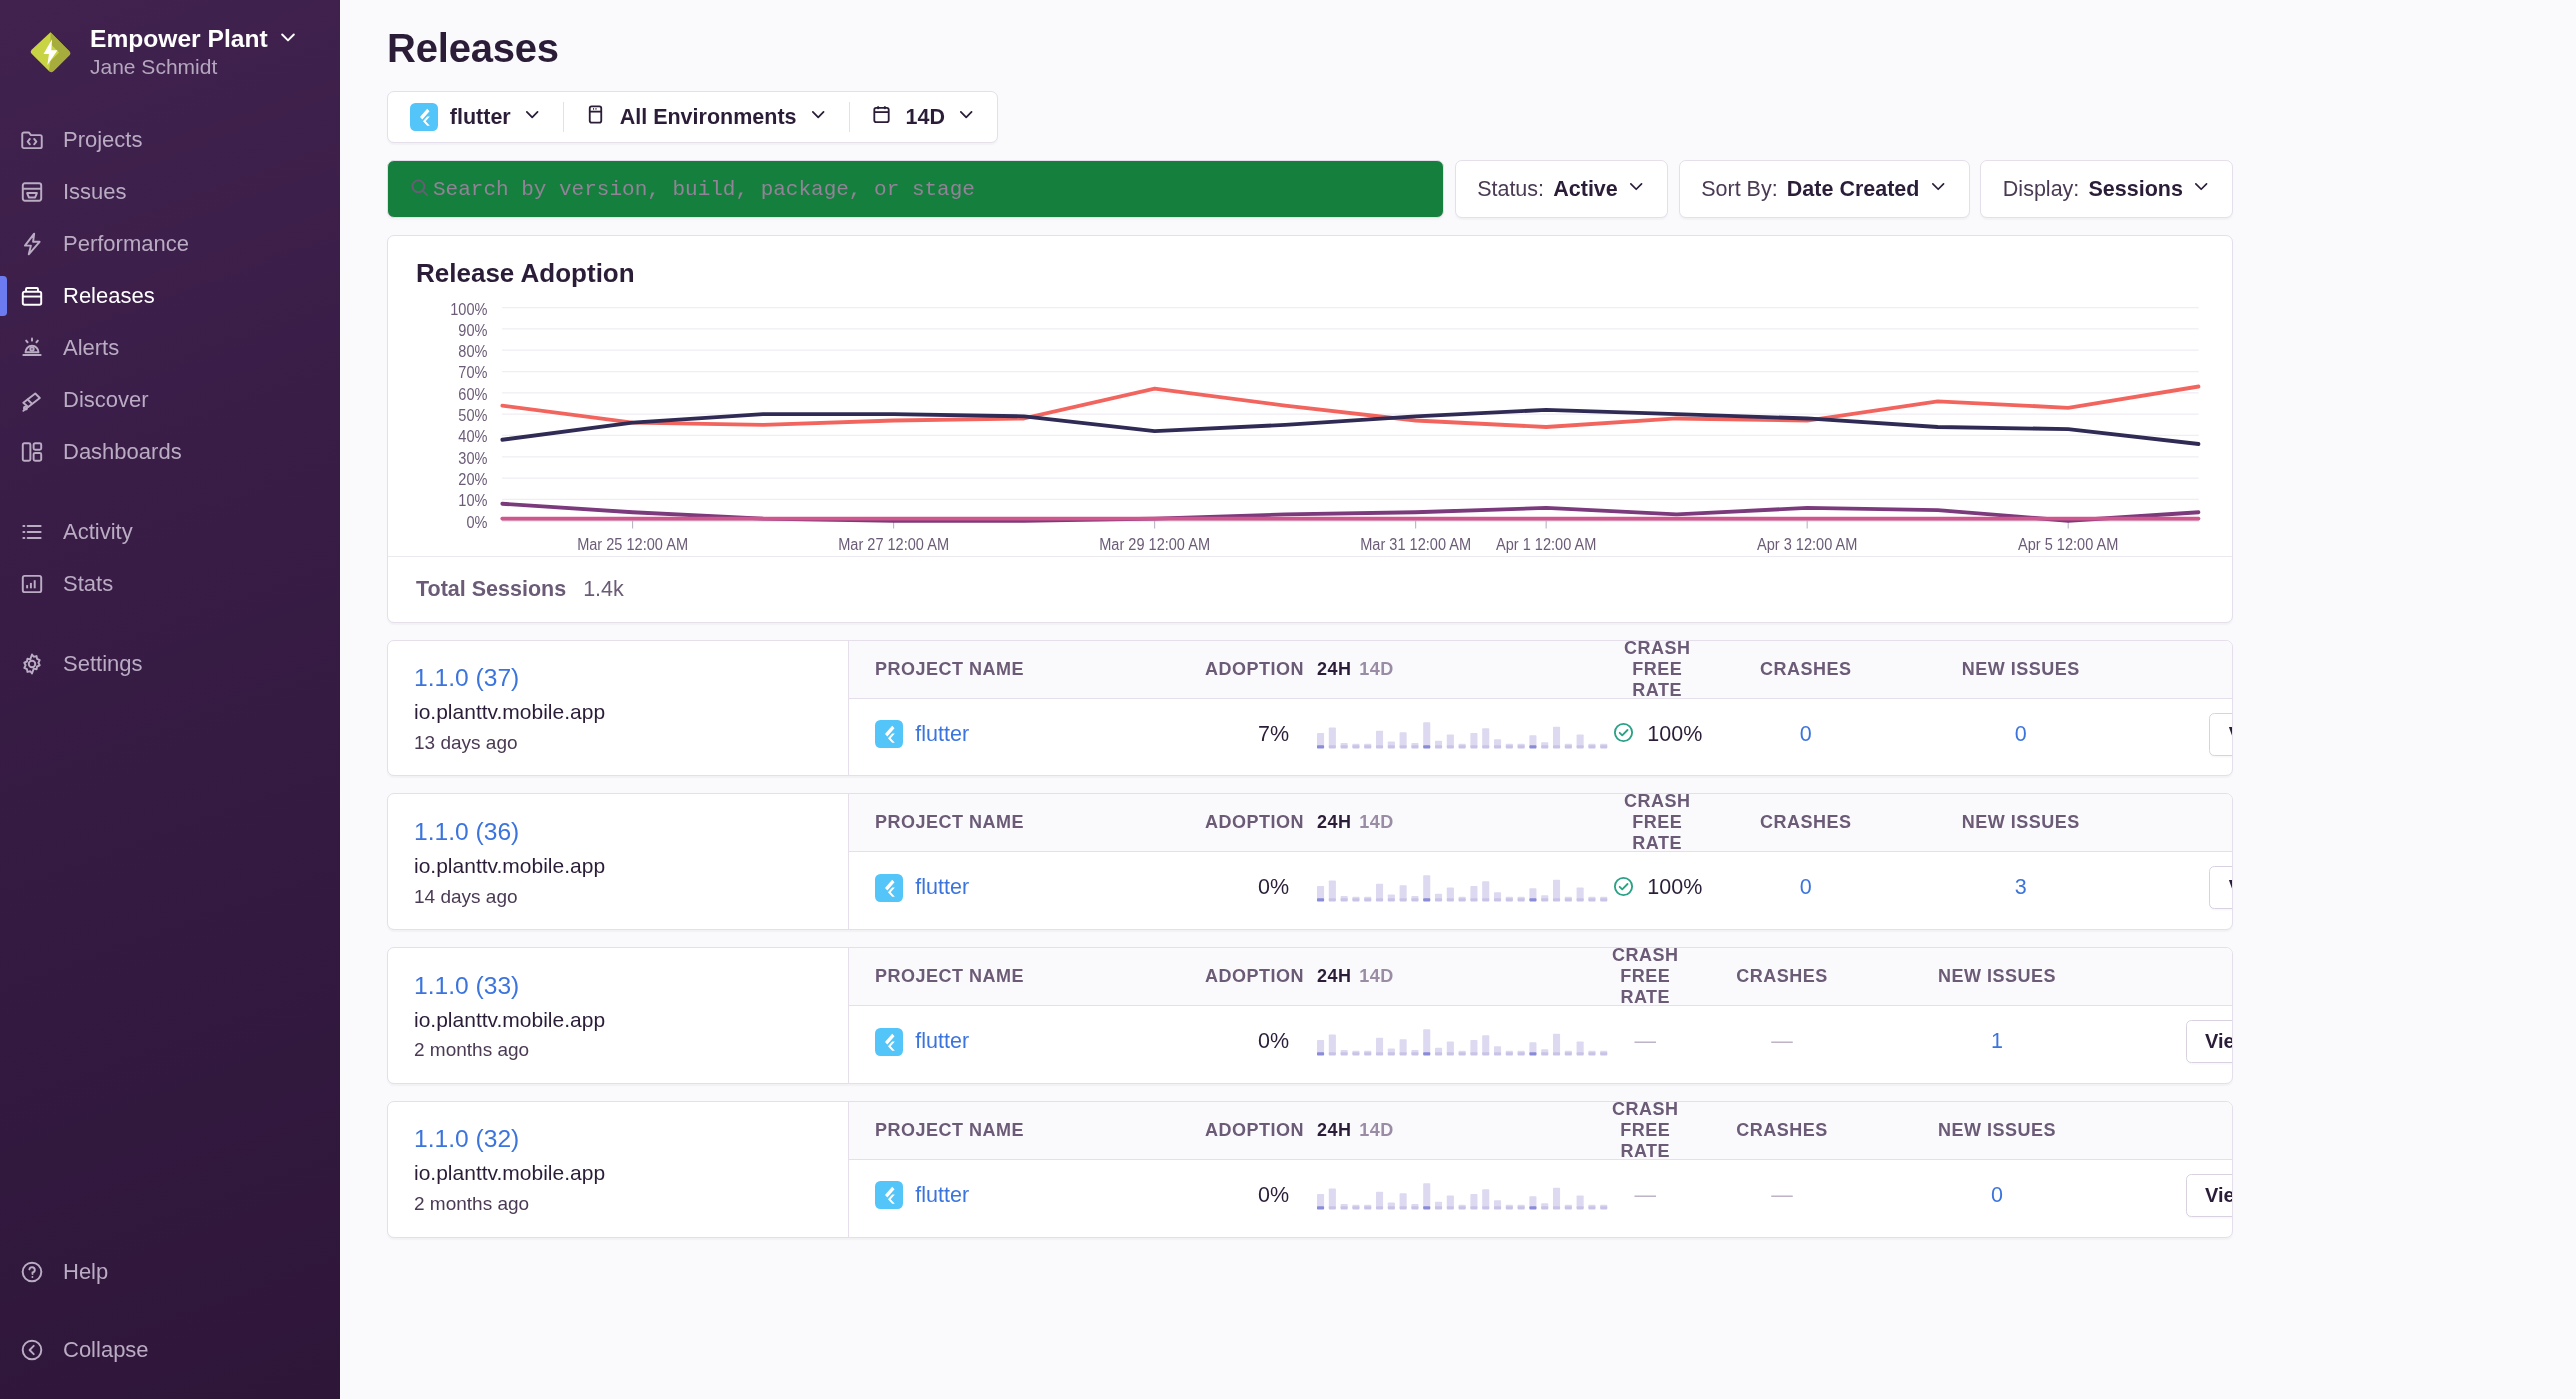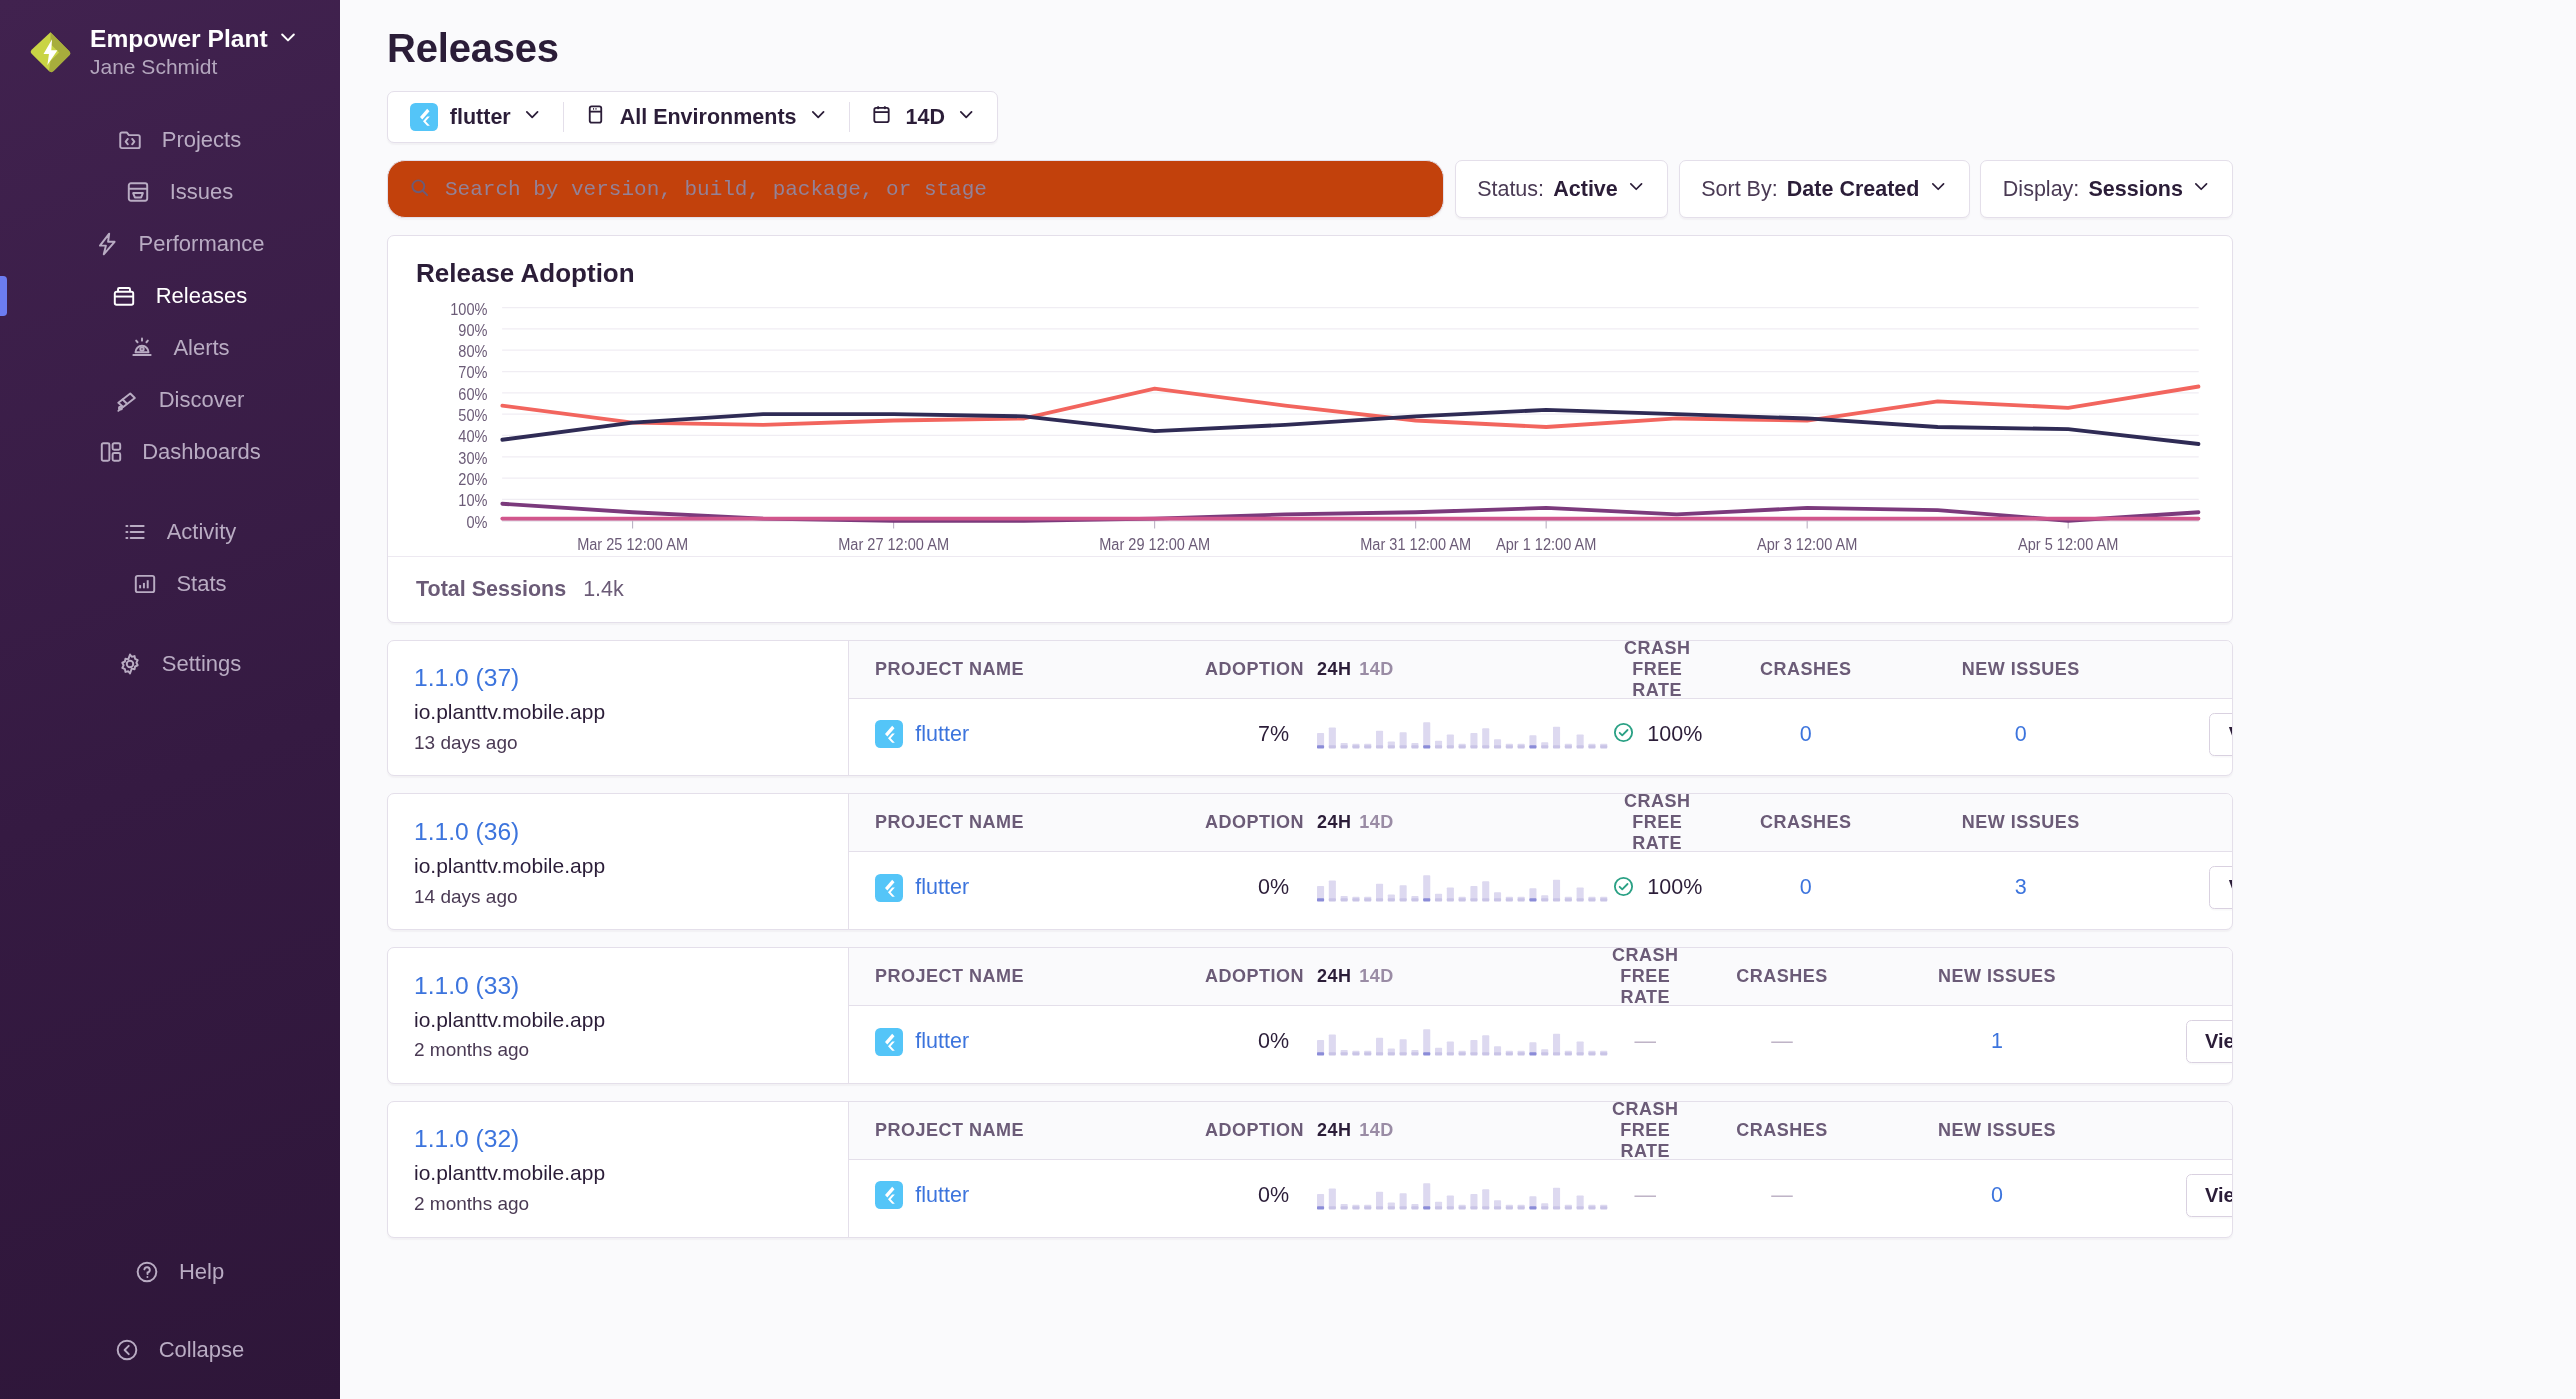--- a/index.html
+++ b/index.html
@@ -41,7 +41,6 @@
     height: 52px; padding-left: 16px;
     font-size: 22px; color: #B9ACC3; cursor: pointer;
     position: relative;
-    justify-content: center;
   }
   .nav-item .ico { width: 31px; height: 31px; flex: 0 0 31px; display: flex; align-items: center; justify-content: center; }
   .nav-item.active { color: #FFFFFF; }

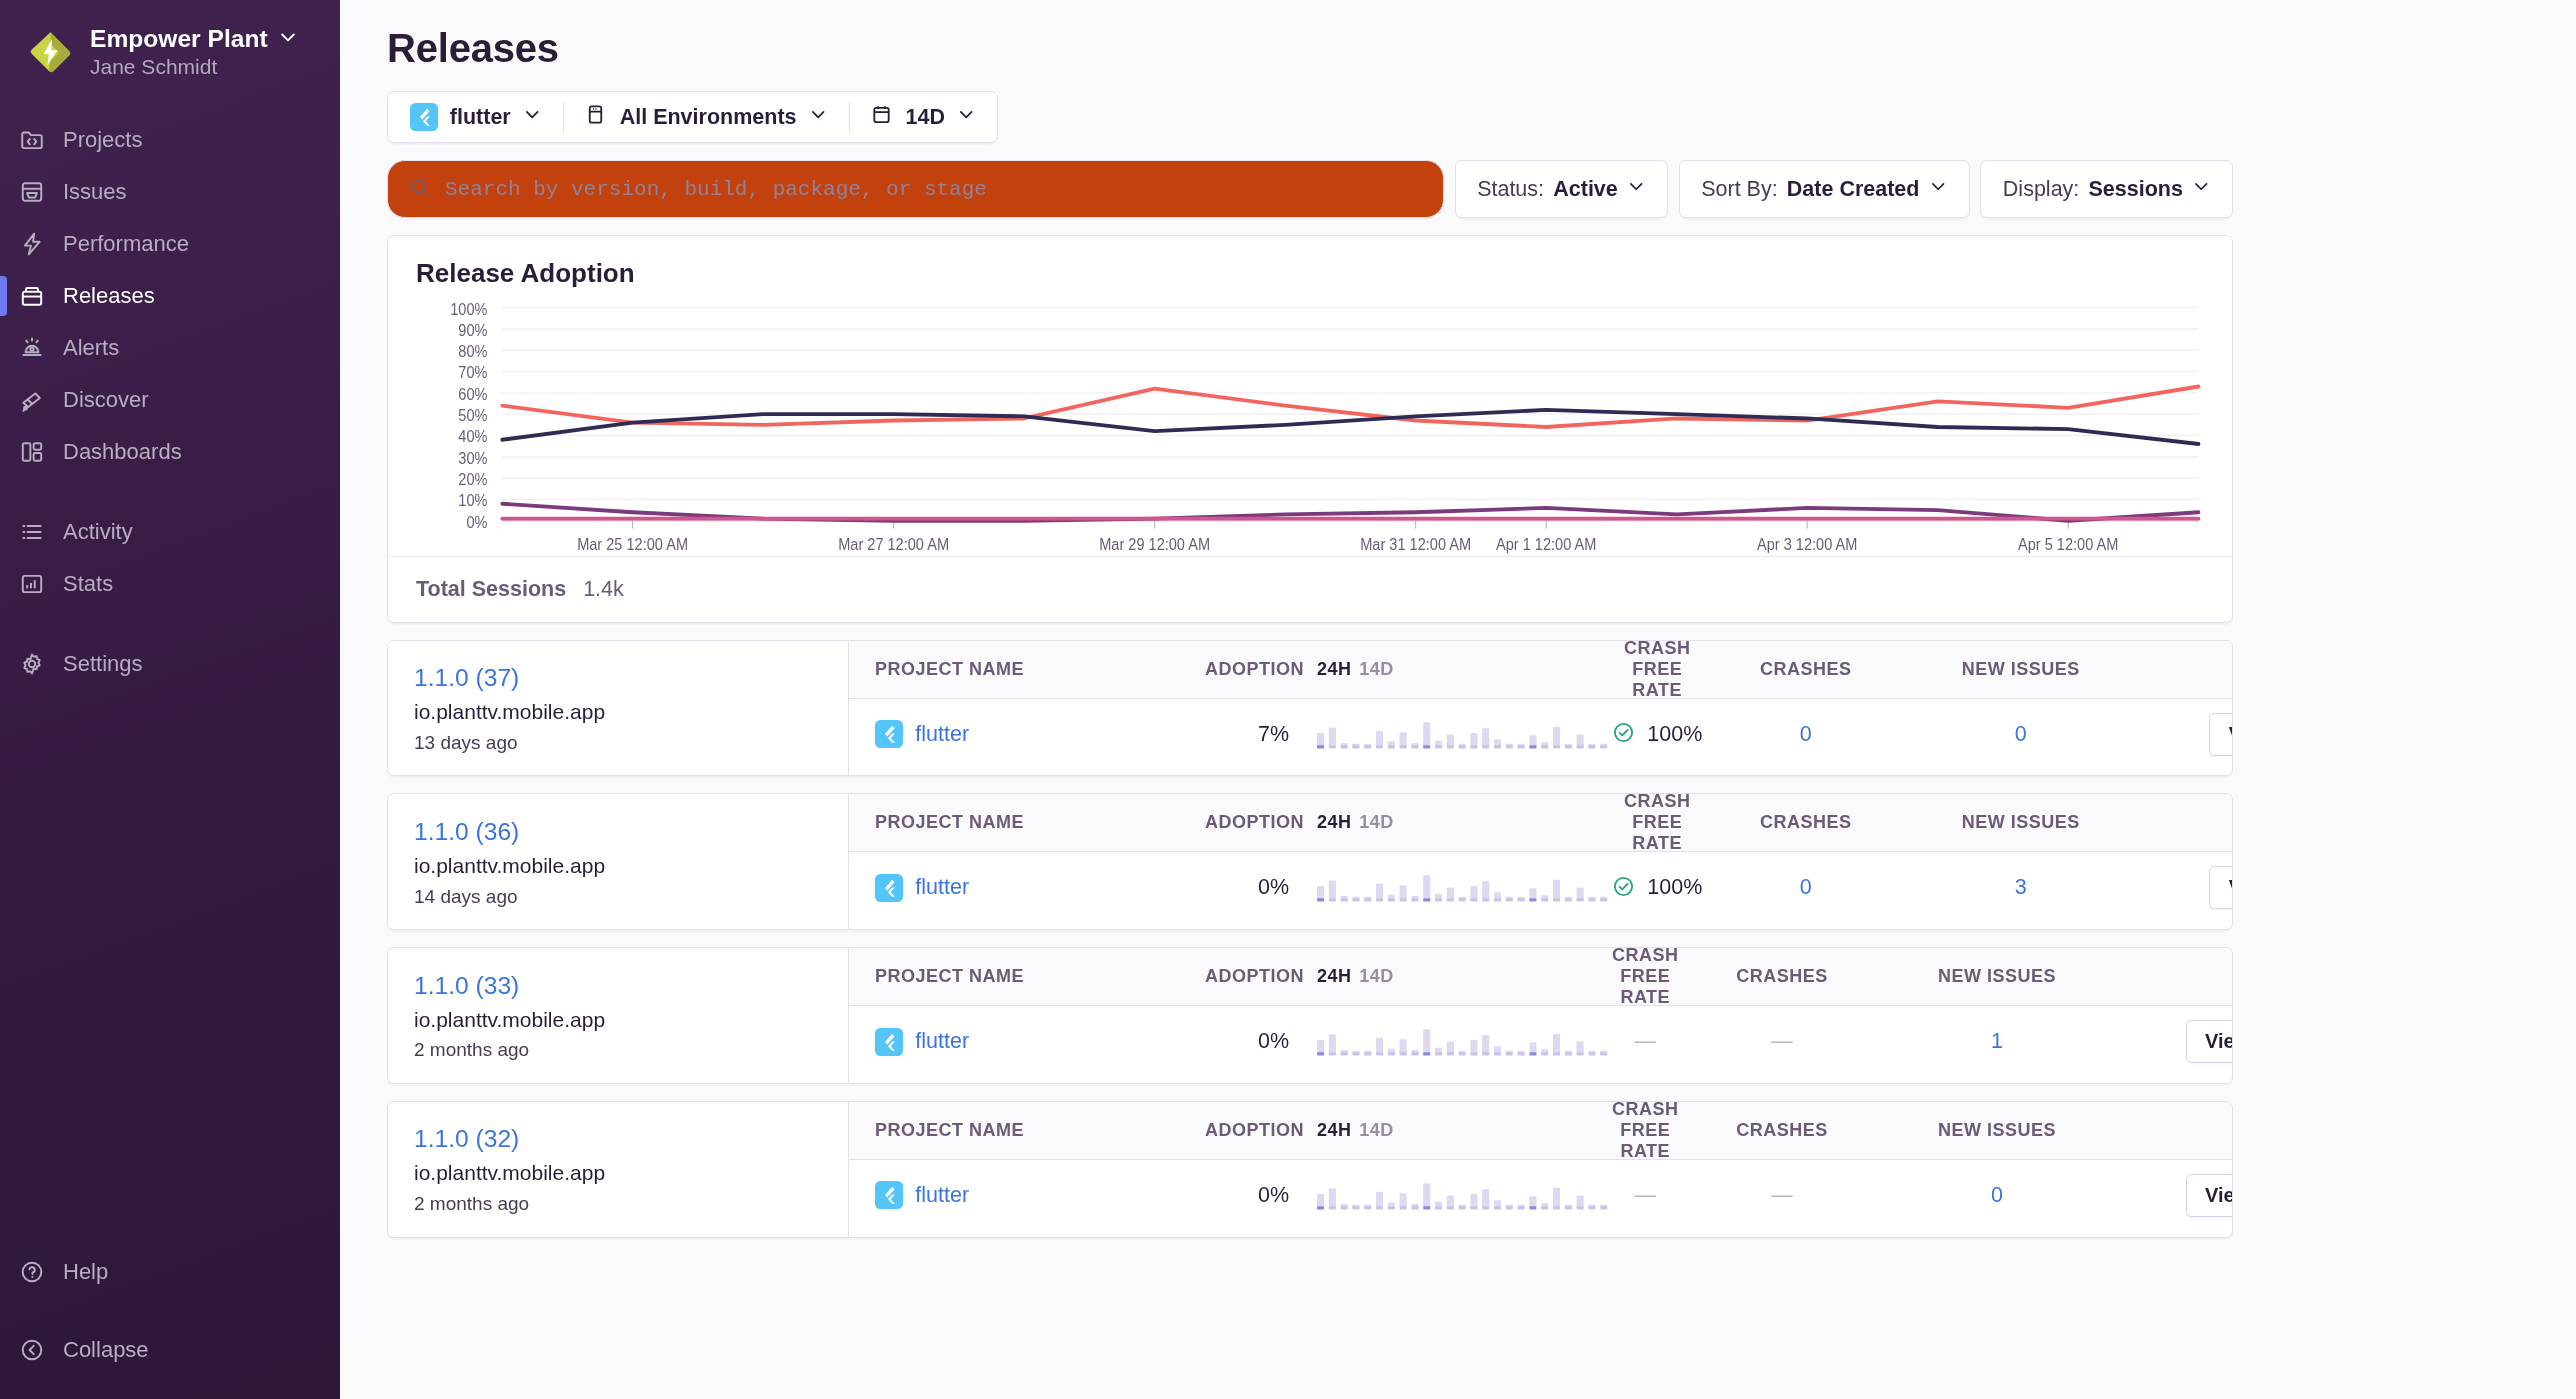--- a/index.html
+++ b/index.html
@@ -91,8 +91,8 @@
   }
   .searchbox {
     flex: 1 1 auto; height: 58px;
-    background: #c2410c; border: 1.5px solid #E4DFEA; border-radius: 18px;
-    display: flex; align-items: center; gap: 14px; padding: 0 20px;
+    background: #15803d; border: 1.5px solid #E4DFEA; border-radius: 7px;
+    display: flex; align-items: center; gap: 2px; padding: 0 20px;
     box-shadow: 0 1.5px 1.5px rgba(43,30,56,0.04);
   }
   .searchbox input {

